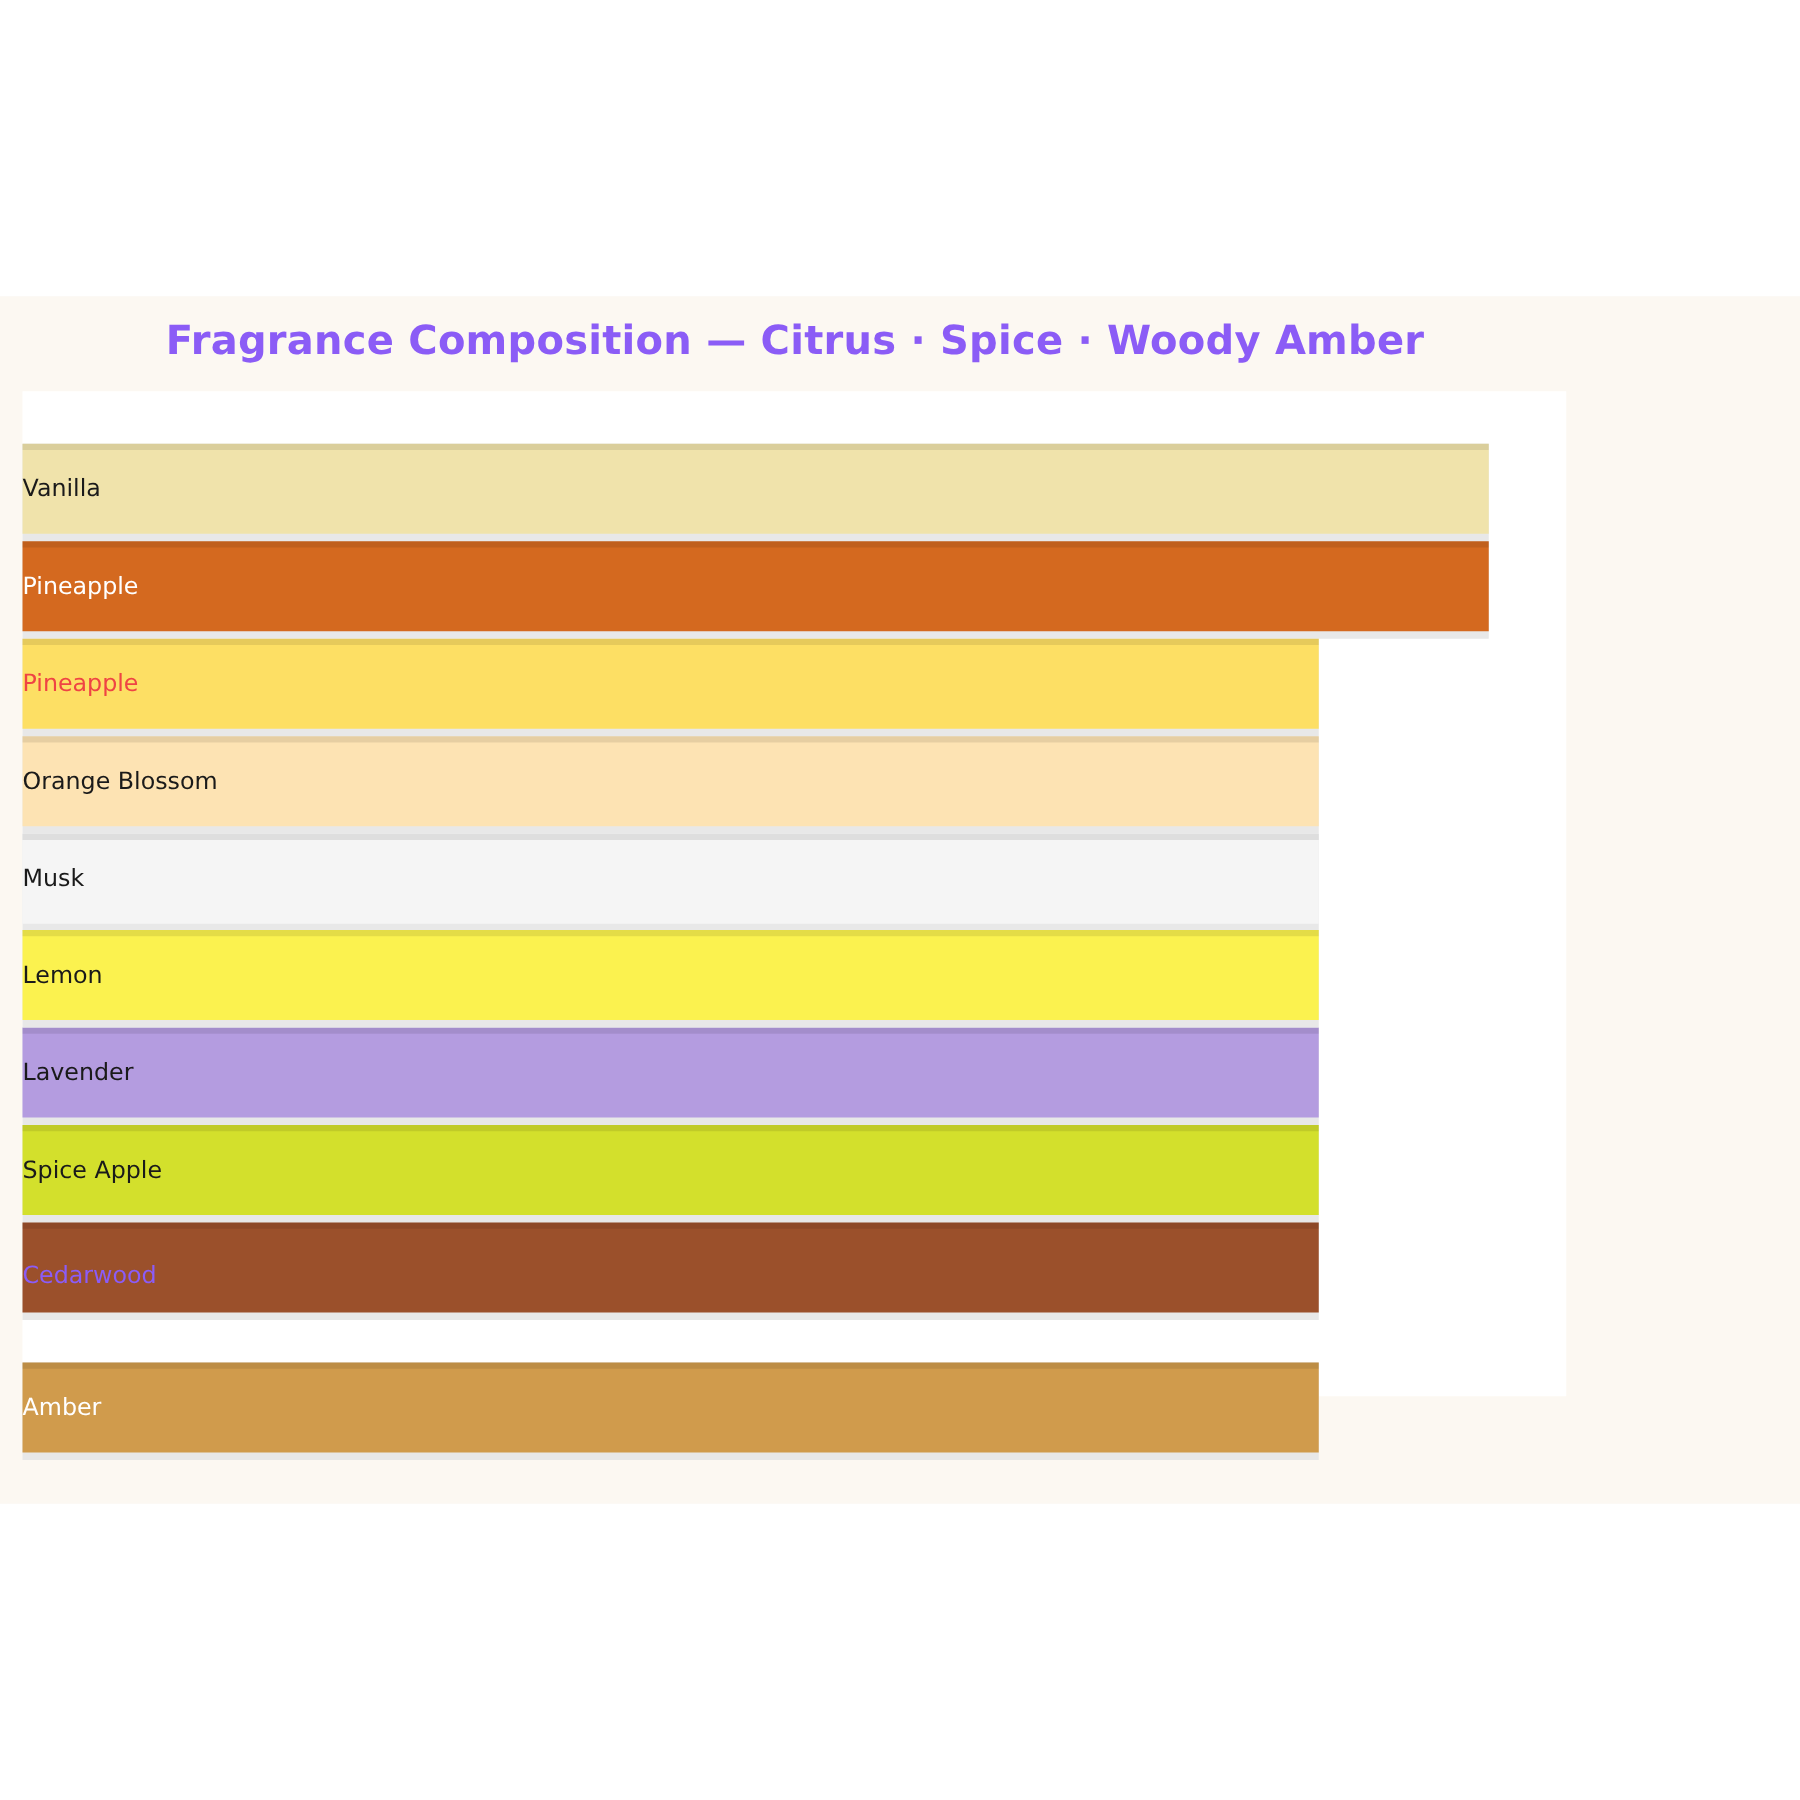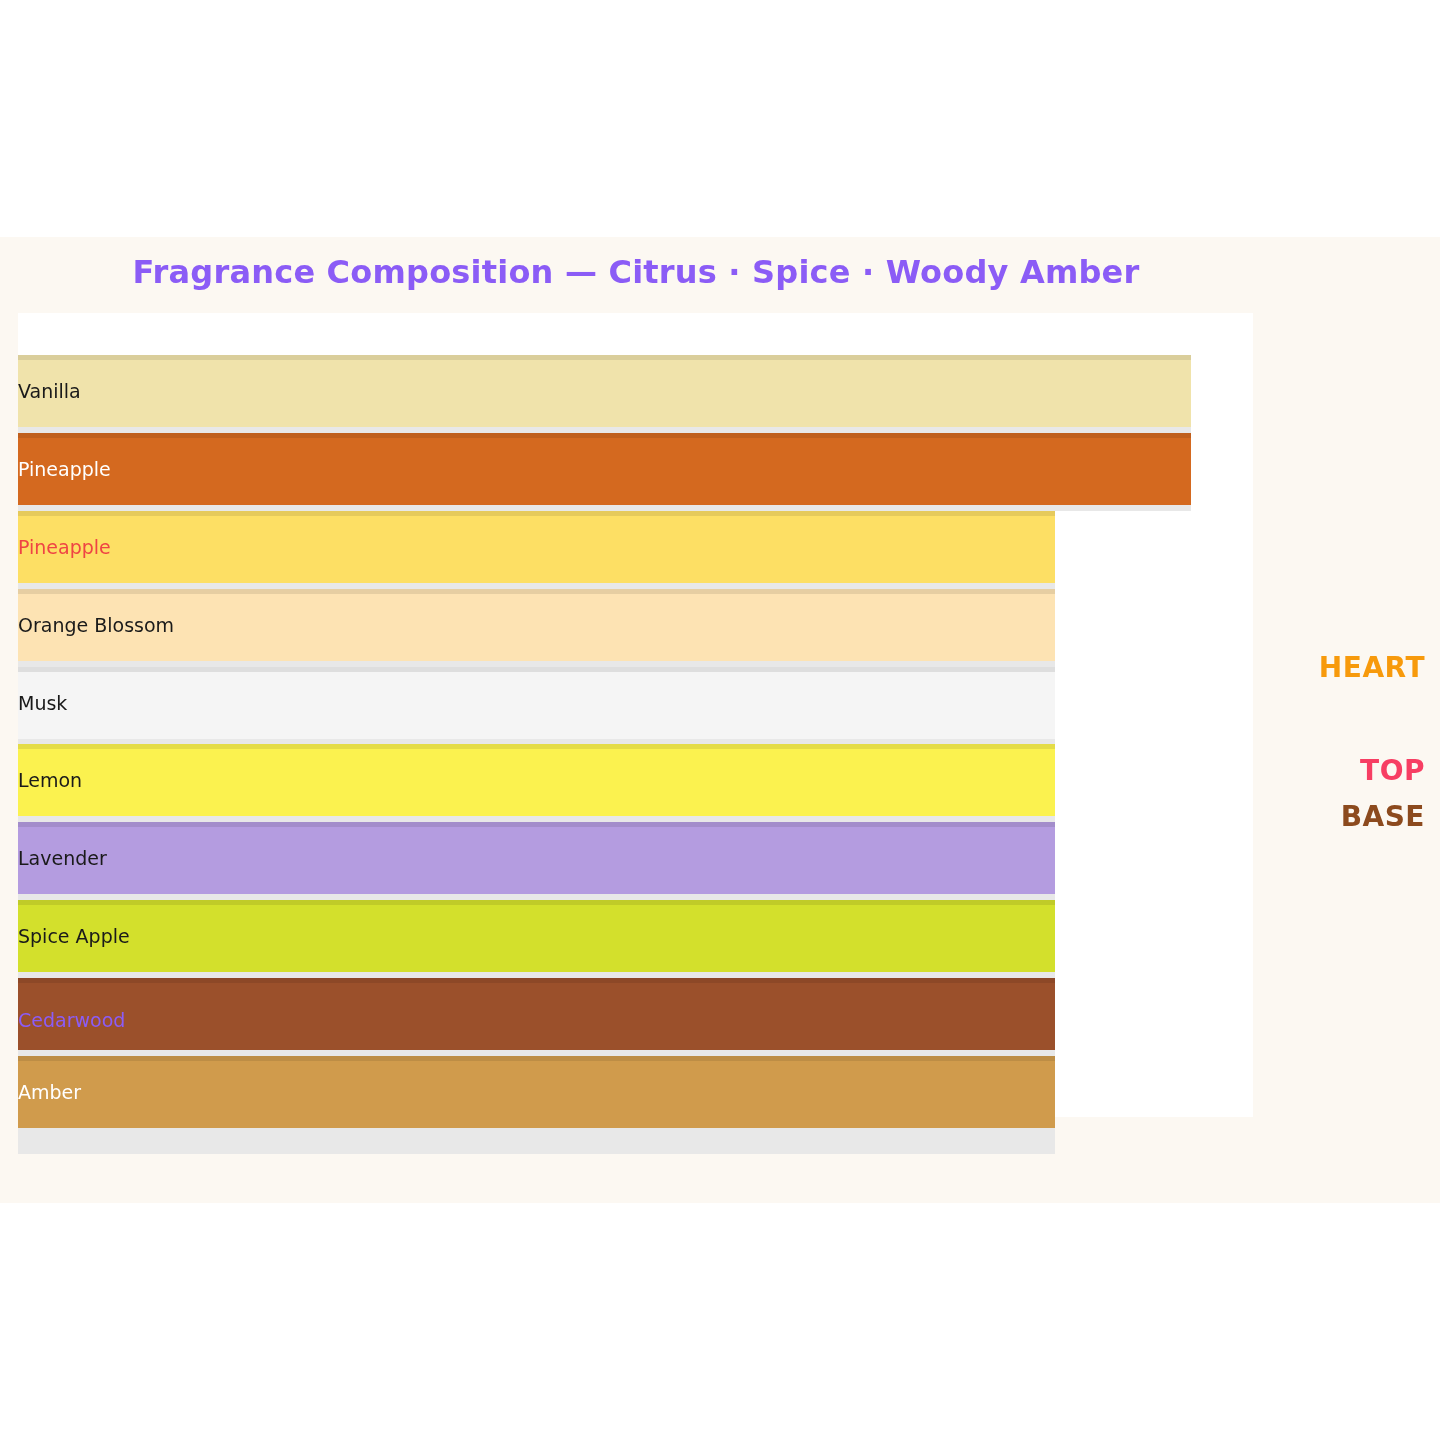--- a/index.html
+++ b/index.html
@@ -173,11 +173,6 @@
       </div>
   </div>
 
-  <div id="legend">
-      <div class="legend-entry" style="color: rgb(247, 154, 12); top: 414px;">HEART</div>
-      <div class="legend-entry" style="color: rgb(247, 62, 99); top: 517px;">TOP</div>
-      <div class="legend-entry" style="color: rgb(140, 74, 30); top: 563px;">BASE</div>
-    </div>
 
 </div>
 

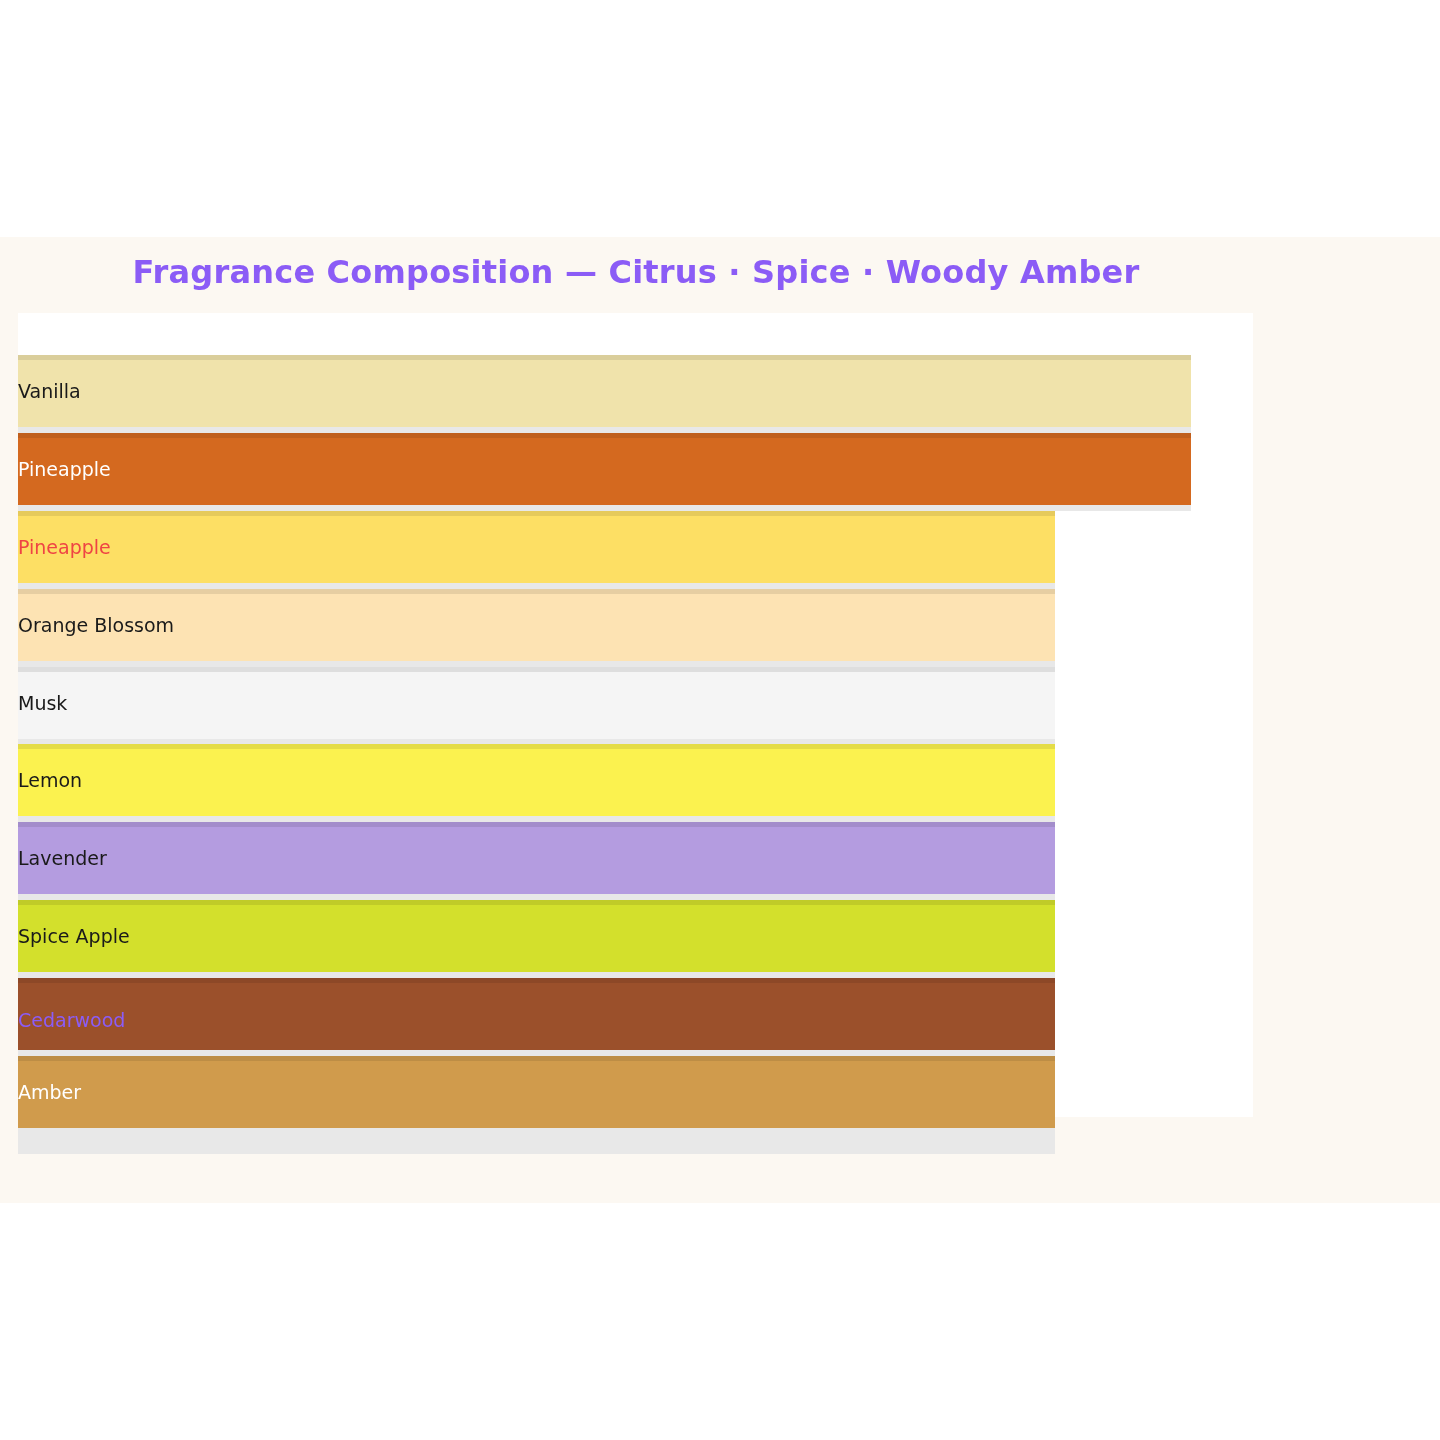--- a/index.html
+++ b/index.html
@@ -165,7 +165,7 @@
           <div class="bar-fill" style="width: 1037.4px; height: 72px; background: rgb(155, 80, 43);"></div>
           <div class="bar-label" style="color: #8b5cf6; height: 60px; line-height: 72px; top: 36px;">Cedarwood</div>
         </div>
-        <div class="bar-row" style="top: 743px; height: 98px;">
+        <div class="bar-row" style="top: 777px; height: 78px;">
           <div class="bar-track" style="width: 1037.4px;"></div>
           <div class="bar-fill" style="width: 1037.4px; height: 72px; background: rgb(208, 155, 76);"></div>
           <div class="bar-label" style="color: rgb(255, 255, 255); height: 72px; line-height: 72px; top: 36px;">Amber</div>

